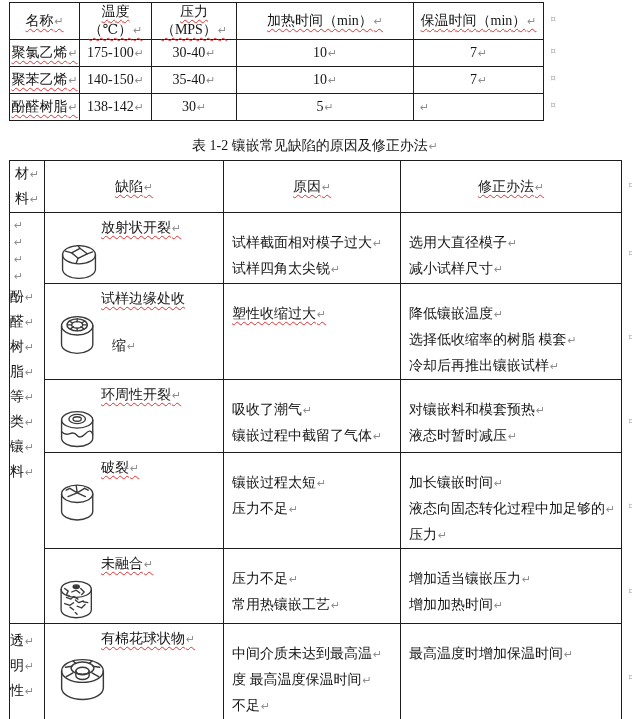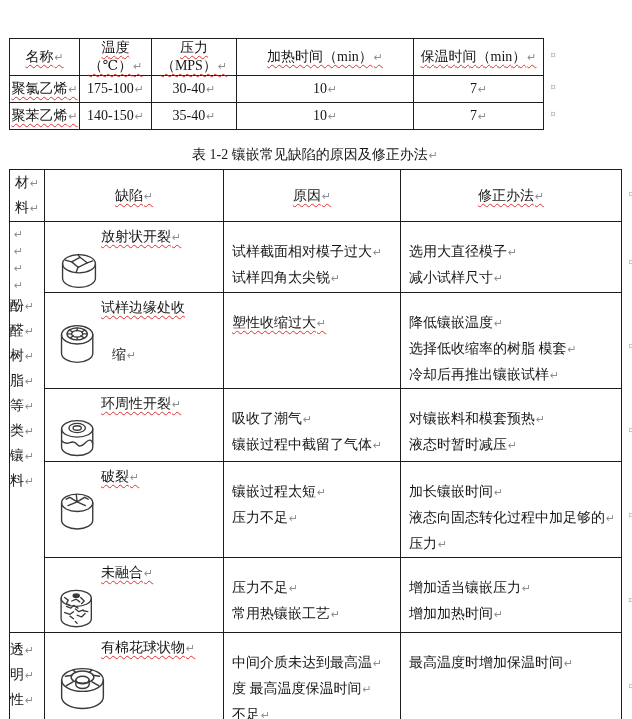--- a/index.html
+++ b/index.html
@@ -40,7 +40,7 @@
   }
 
   
-  .t1 { width:534px;margin-top:36px; }
+  .t1 { width:534px; }
   .t1 td { height:26px; text-align:center; }
   .t1 .hrow td { height:27px; }
 

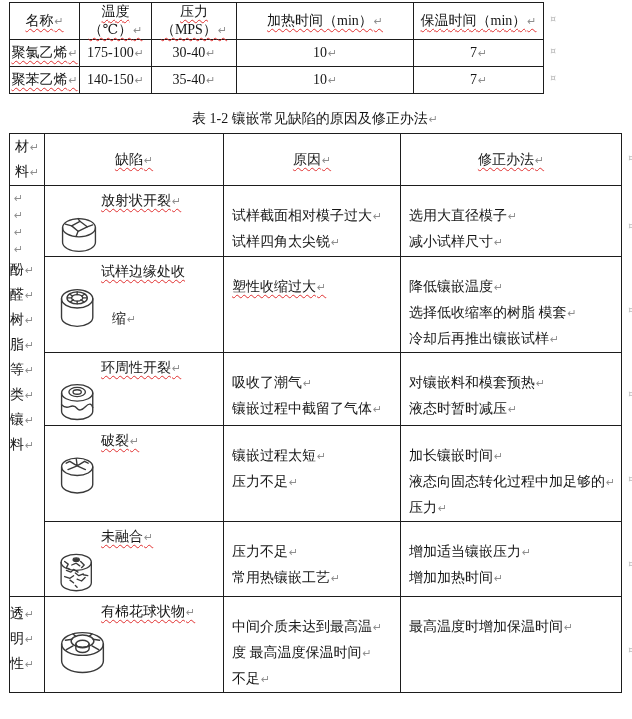--- a/index.html
+++ b/index.html
@@ -109,6 +109,15 @@
       <td><span class="p">10</span></td>
       <td class="rowmark"><span class="p">7</span></td>
     </tr>
+    <tr>
+      <td><span class="sq p">酚醛树脂</span></td>
+      <td><span class="p">138-142</span></td>
+      <td><span class="p">30</span></td>
+      <td><span class="p">5</span></td>
+      <td class="rowmark">
+            <div class="emptyln"></div>
+          </td>
+    </tr>
     </tbody>
   </table>
 

